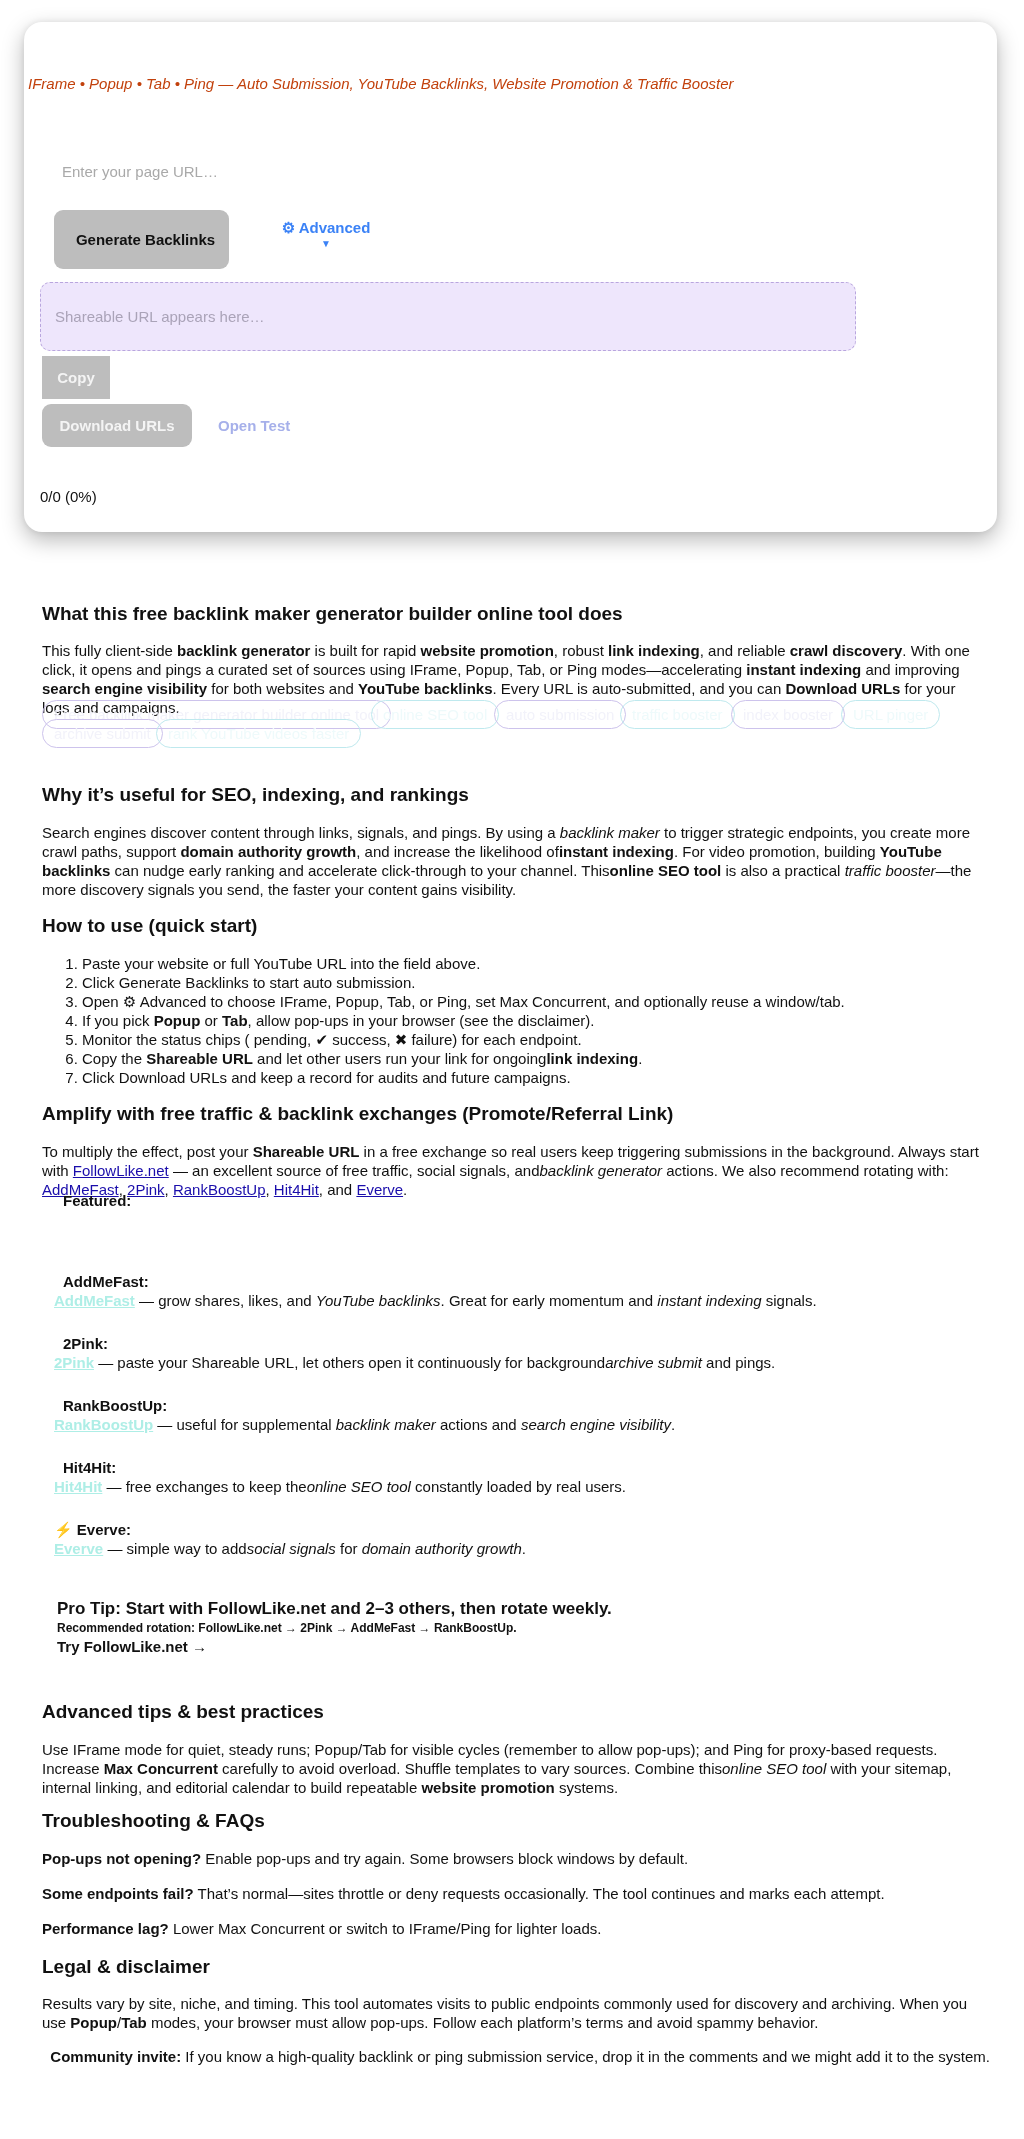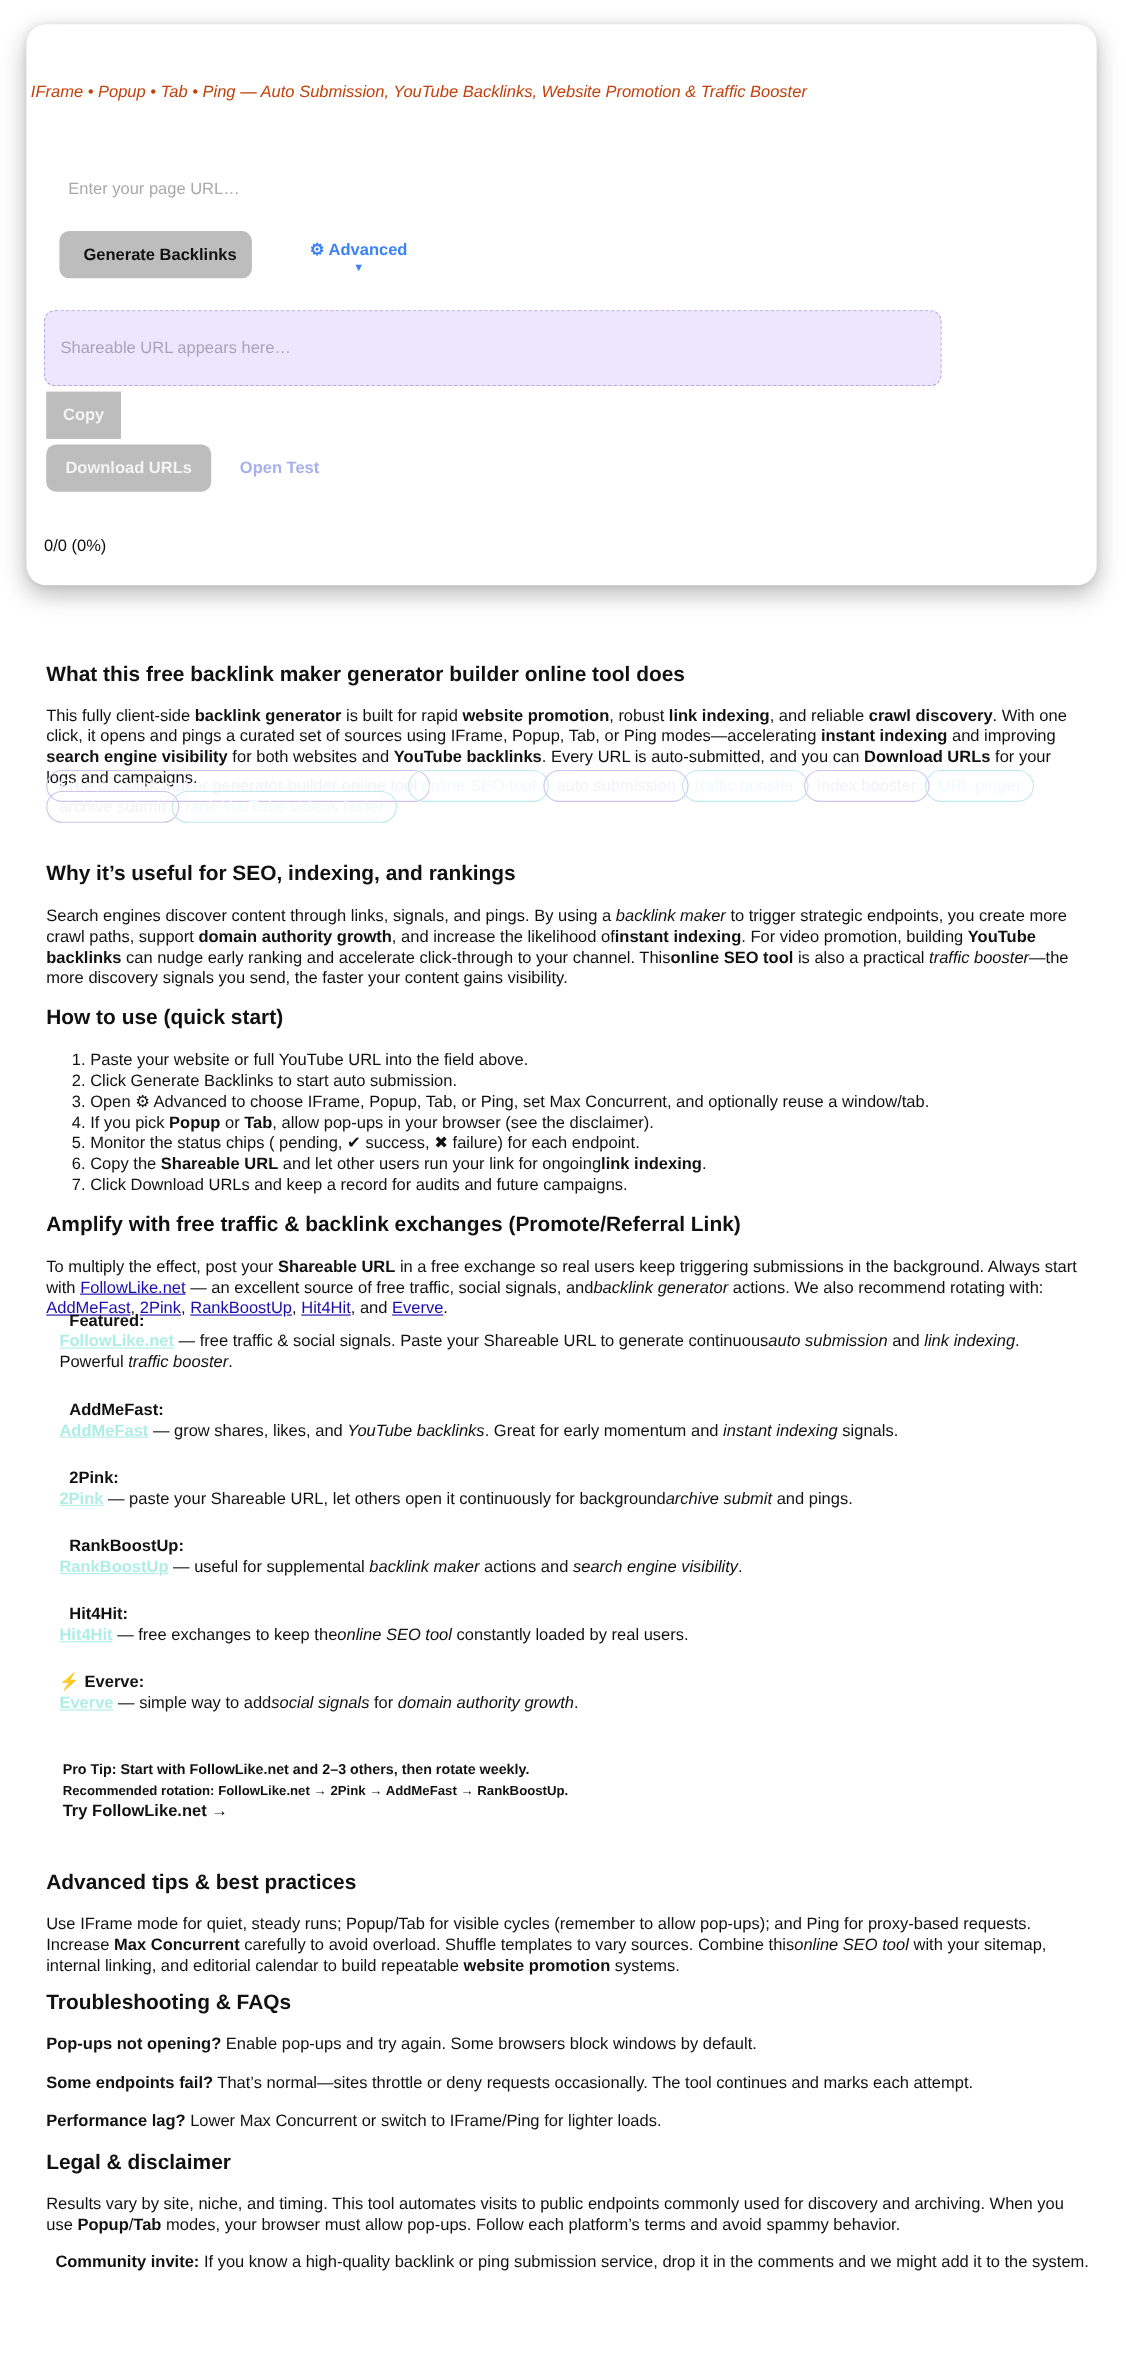--- a/index.html
+++ b/index.html
@@ -37,7 +37,7 @@
   .url-input::placeholder { color: #a9a9a9; }
   .gen-btn {
     position: absolute; left: 30px; top: 188px;
-    width: 175px; height: 43px;
+    width: 175px; height: 59px;
     background: #bdbdbd; border: none; border-radius: 9px;
     font-family: "Liberation Sans", sans-serif;
     font-size: 15px; font-weight: bold; color: #111; padding-left: 14px;

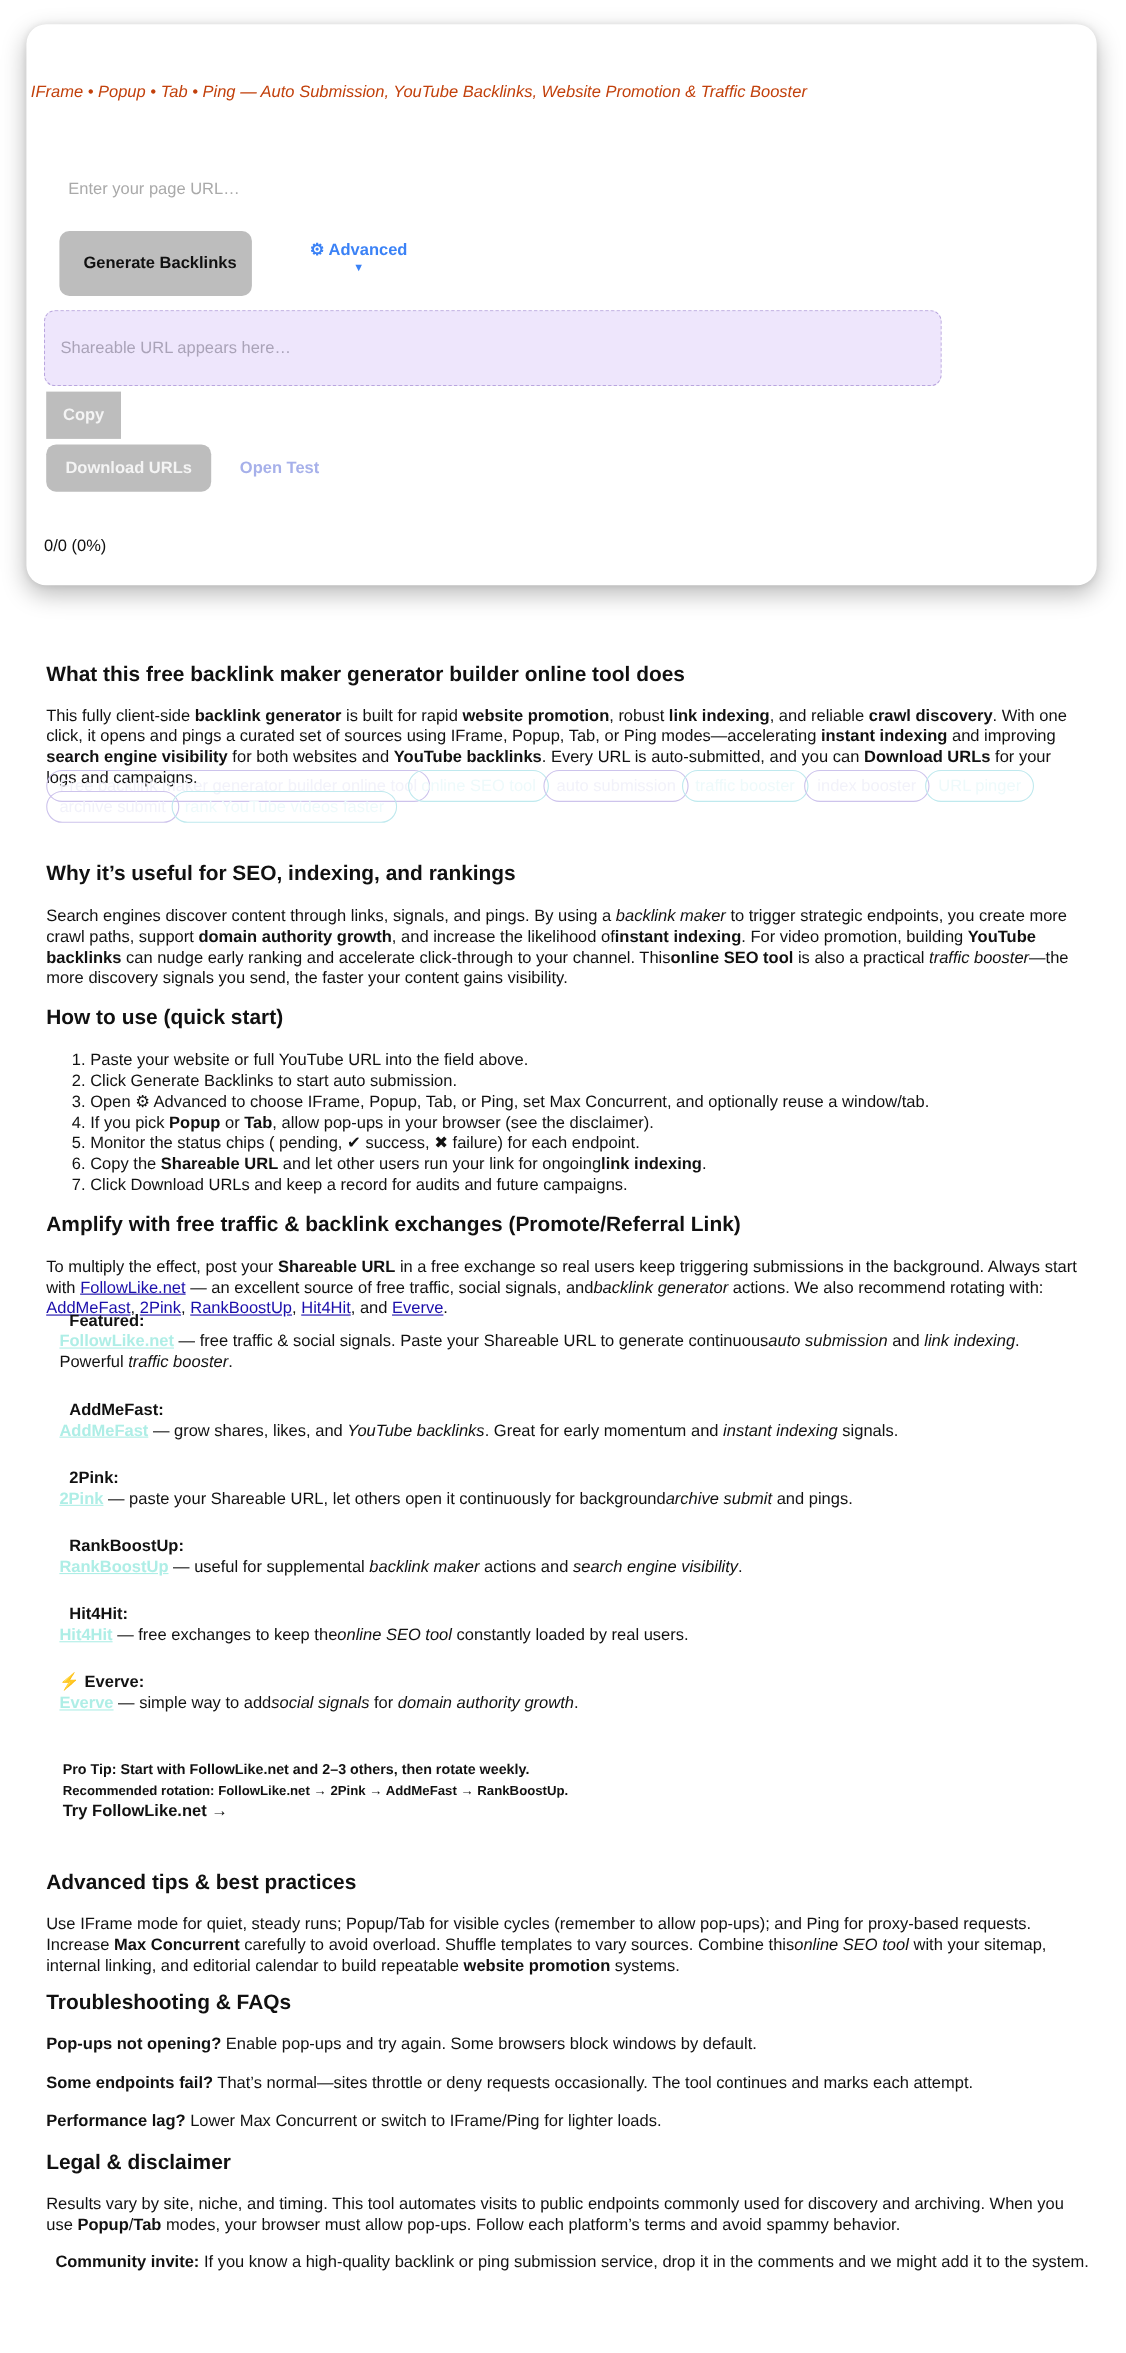--- a/index.html
+++ b/index.html
@@ -158,7 +158,6 @@
 
 <div class="partner" style="top:1191px;">
   <div class="ph">Featured:</div>
-  <div><a class="pl" href="#">FollowLike.net</a><span class="rich"> — free traffic &amp; social signals. Paste your Shareable URL to generate continuous<i>auto submission</i> and <i>link indexing</i>. Powerful <i>traffic booster</i>.</span></div>
 </div>
 <div class="partner" style="top:1272px;">
   <div class="ph">AddMeFast:</div>

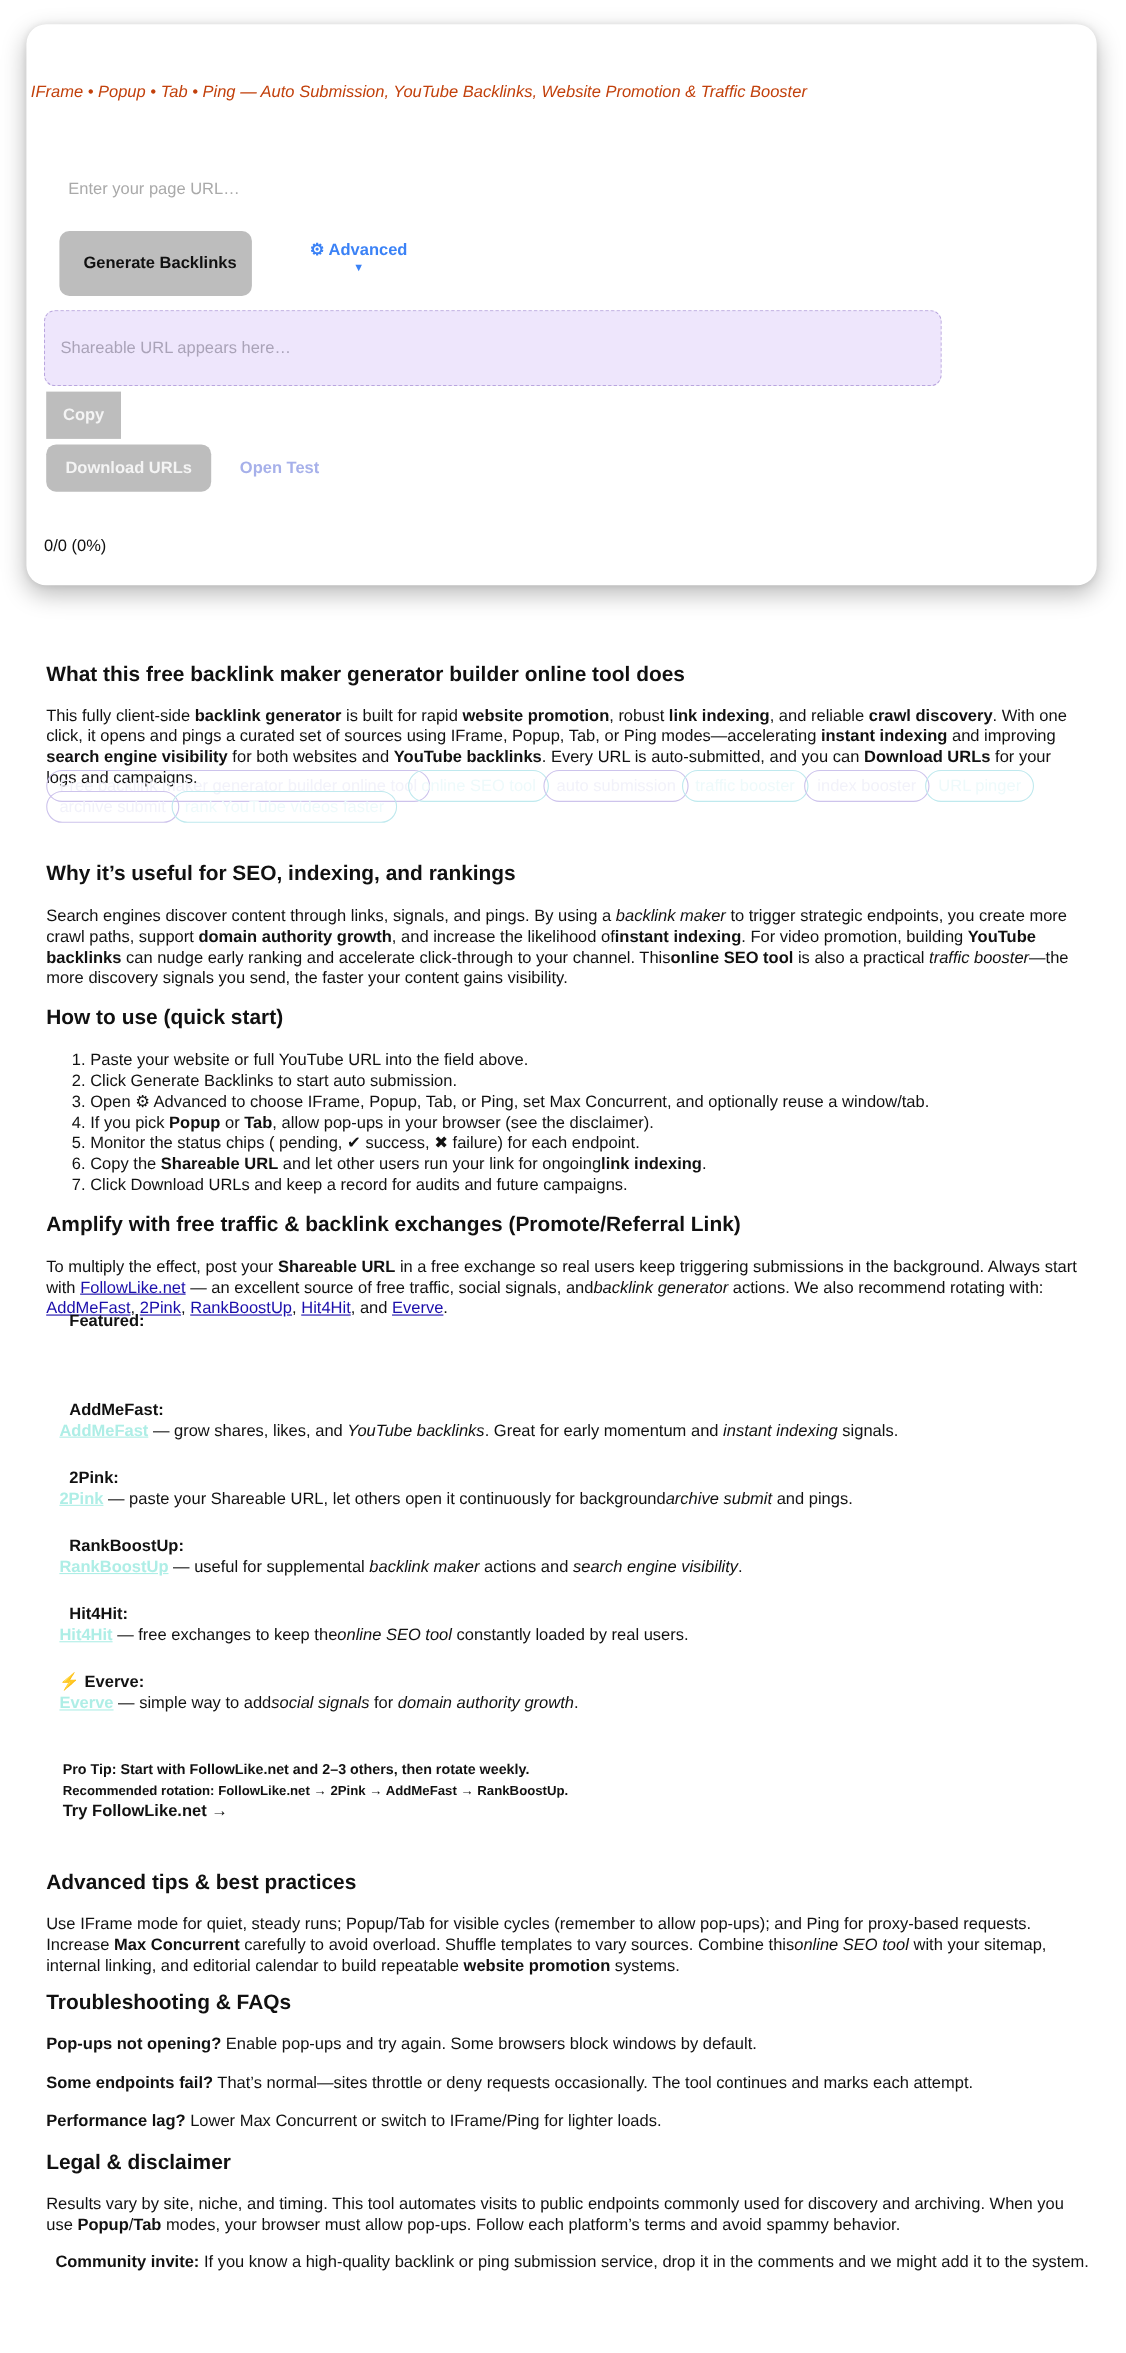--- a/index.html
+++ b/index.html
@@ -103,7 +103,7 @@
   .partner .ph { font-weight: bold; padding-left: 9px; line-height: 19px; }
   .partner .pl { color: #aeeee6; font-weight: bold; }
   .protip { position: absolute; left: 57px; top: 1599px; }
-  .protip .t1 { font-weight: bold; font-size: 13px; line-height: 20px; }
+  .protip .t1 { font-weight: bold; font-size: 17px; line-height: 20px; }
   .protip .t2 { font-weight: bold; font-size: 12px; line-height: 18px; }
   .protip .t3 { font-weight: bold; font-size: 15px; line-height: 20px; }
 </style>

